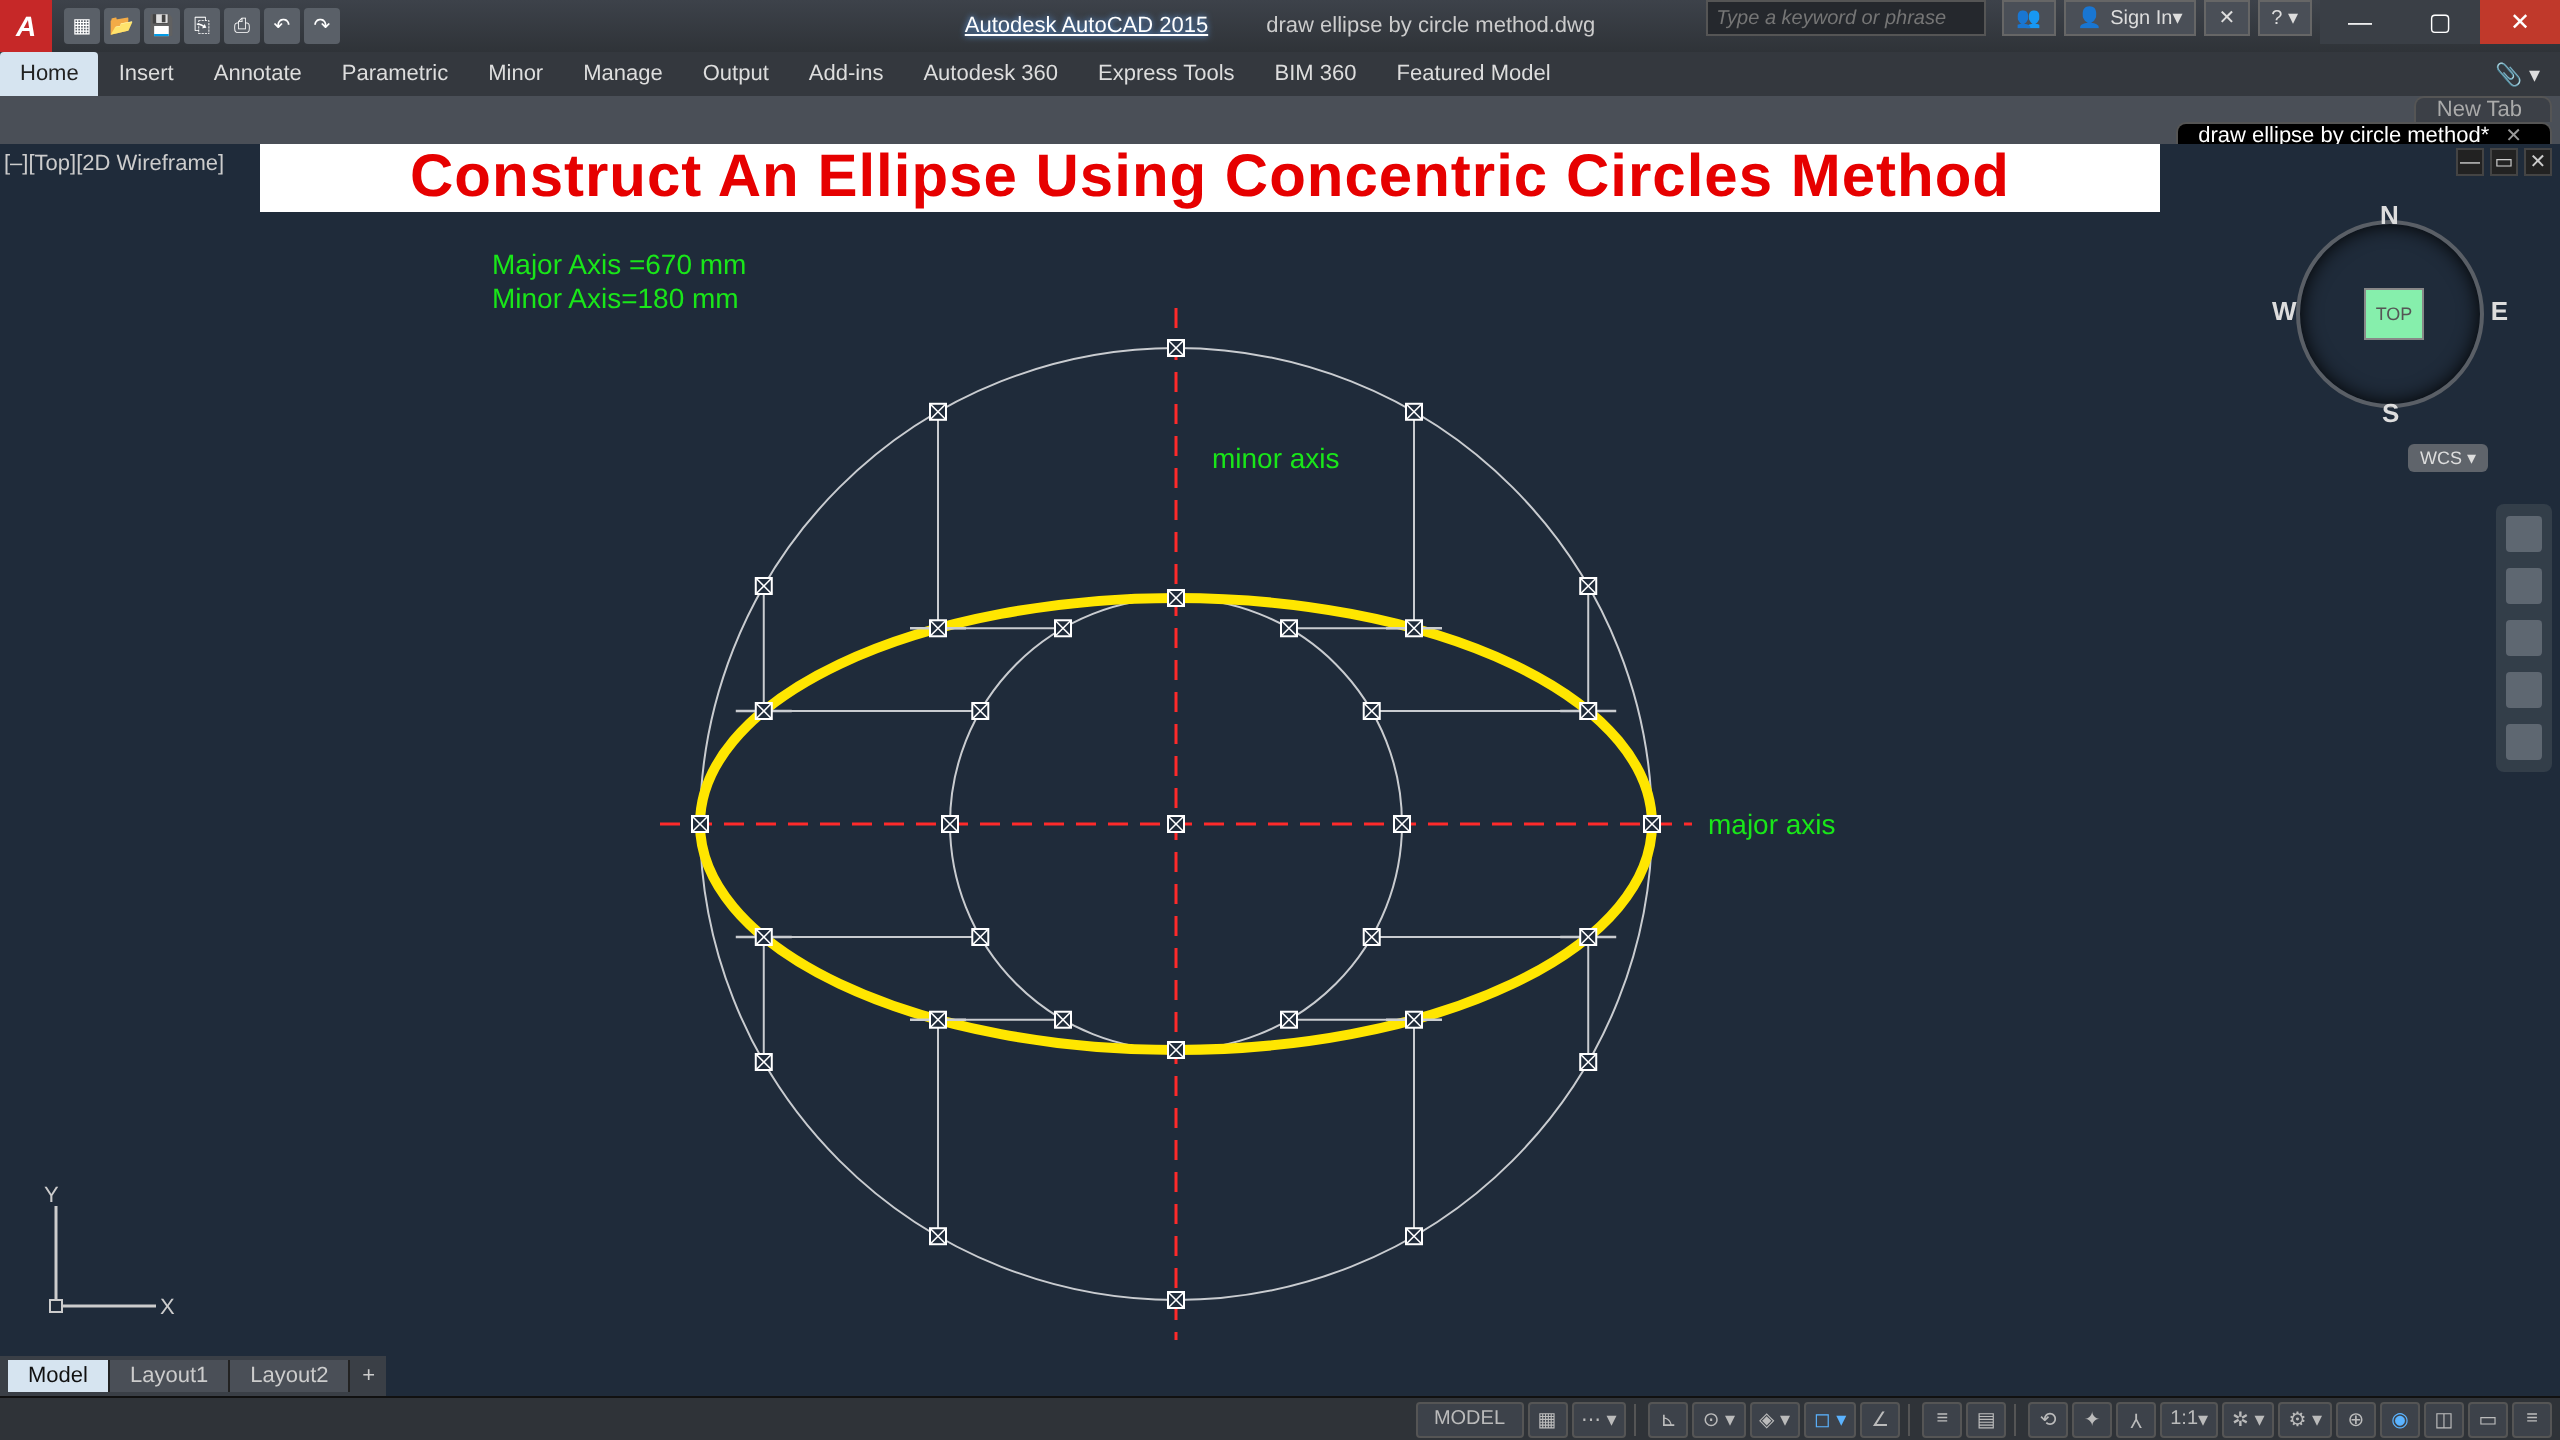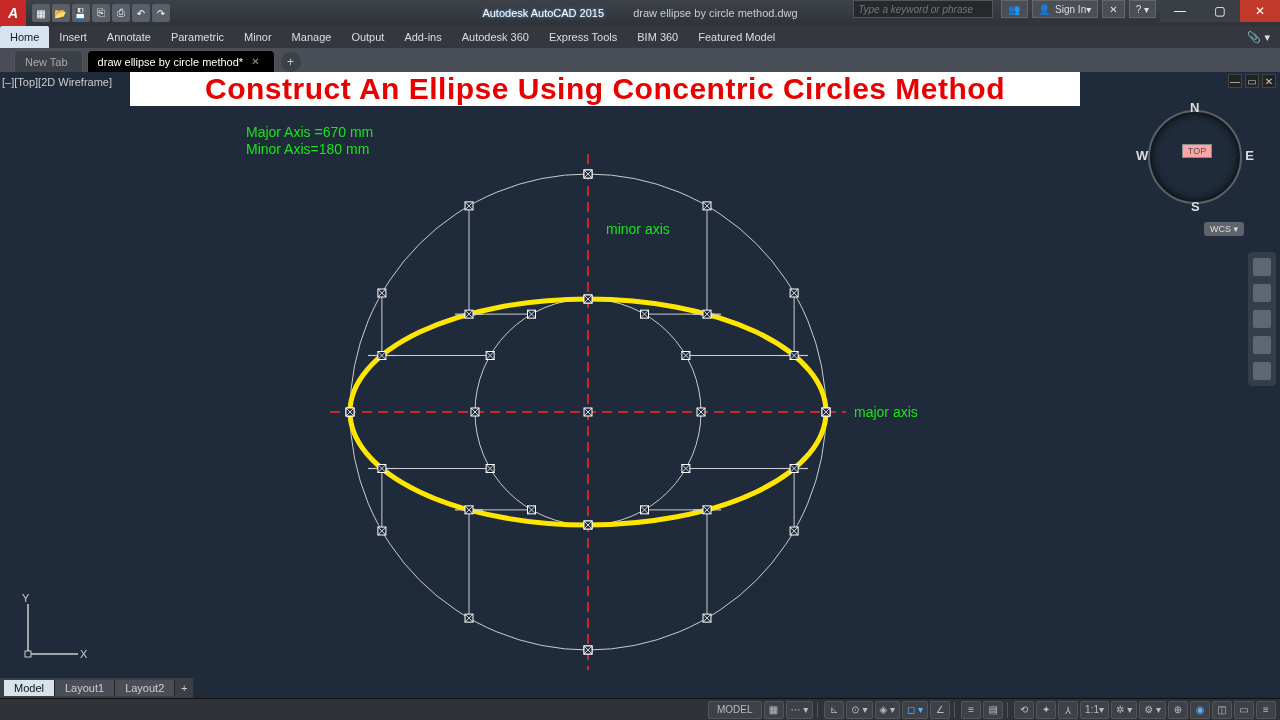--- a/index.html
+++ b/index.html
@@ -11,7 +11,7 @@
 .qat { display:flex; gap:2px; padding:0 6px; align-items:center; }
 .qat .ic { width:18px; height:18px; background:#5a6068; border-radius:2px; display:flex; align-items:center; justify-content:center; font-size:10px; color:#fff; }
 .title-center { position:absolute; left:50%; transform:translateX(-50%); white-space:nowrap; }
-.title-center .app { color:#fff; text-shadow:0 0 3px #6af; }
+.title-center .app { color:#fff; text-shadow:0 0 3px #6af;text-decoration:underline; }
 .title-center .file { color:#ccc; margin-left:26px; }
 .title-right { position:absolute; right:0; display:flex; height:100%; }
 .search { width:140px; height:18px; background:#25282d; border:1px solid #555; color:#888; font-size:10px; font-style:italic; padding:0 4px; margin-right:8px; }

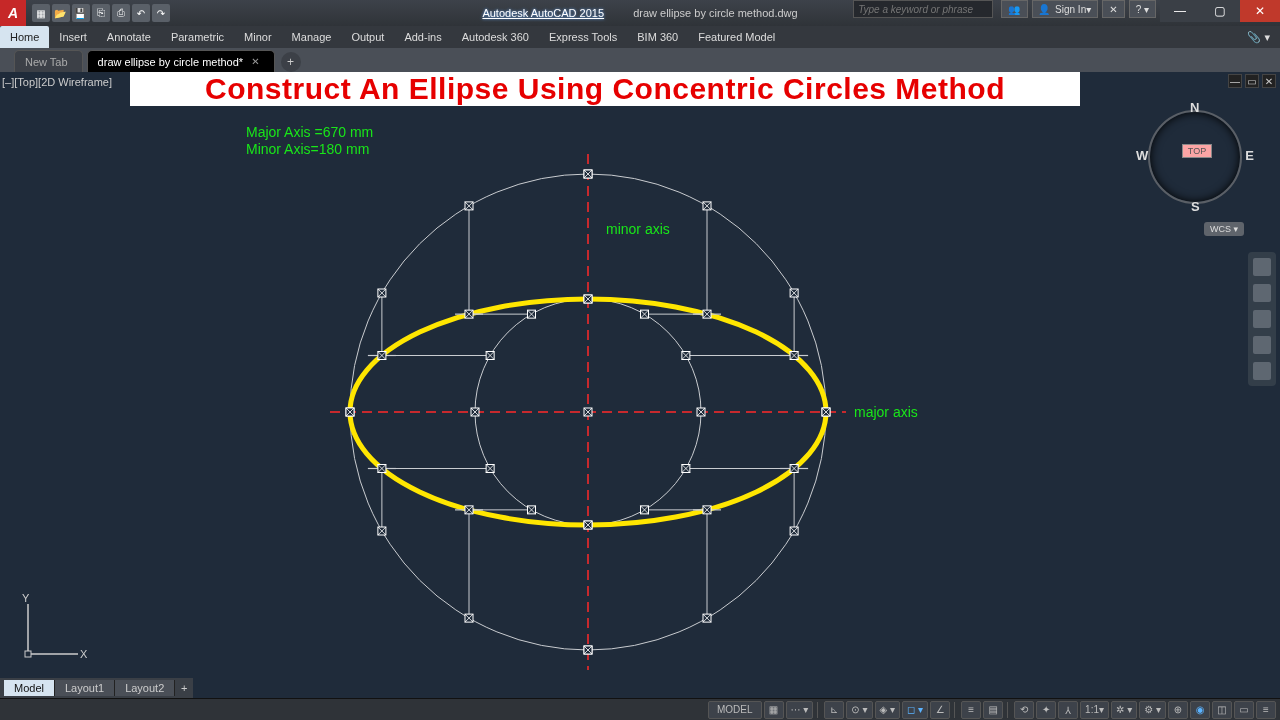--- a/index.html
+++ b/index.html
@@ -25,7 +25,7 @@
 .menubar .mi.active { background:#d6e4f0; color:#222; border-radius:2px 2px 0 0; }
 
 
-.filetabs { height:24px; background:#4a4f57; display:flex; align-items:flex-end; padding-left:14px; font-size:11px; }
+.filetabs { height:24px; background:#4a4f57; display:flex; align-items:flex-end; padding-left:14px; font-size:11px;flex-direction:column; }
 .filetabs .tab { height:22px; padding:0 14px 0 10px; background:#3c4047; color:#aaa; border-radius:5px 5px 0 0; display:flex; align-items:center; margin-right:4px; border:1px solid #555; border-bottom:none; position:relative; }
 .filetabs .tab.active { background:#000000; color:#fff; }
 .filetabs .tab .x { margin-left:8px; font-size:10px; color:#999; }

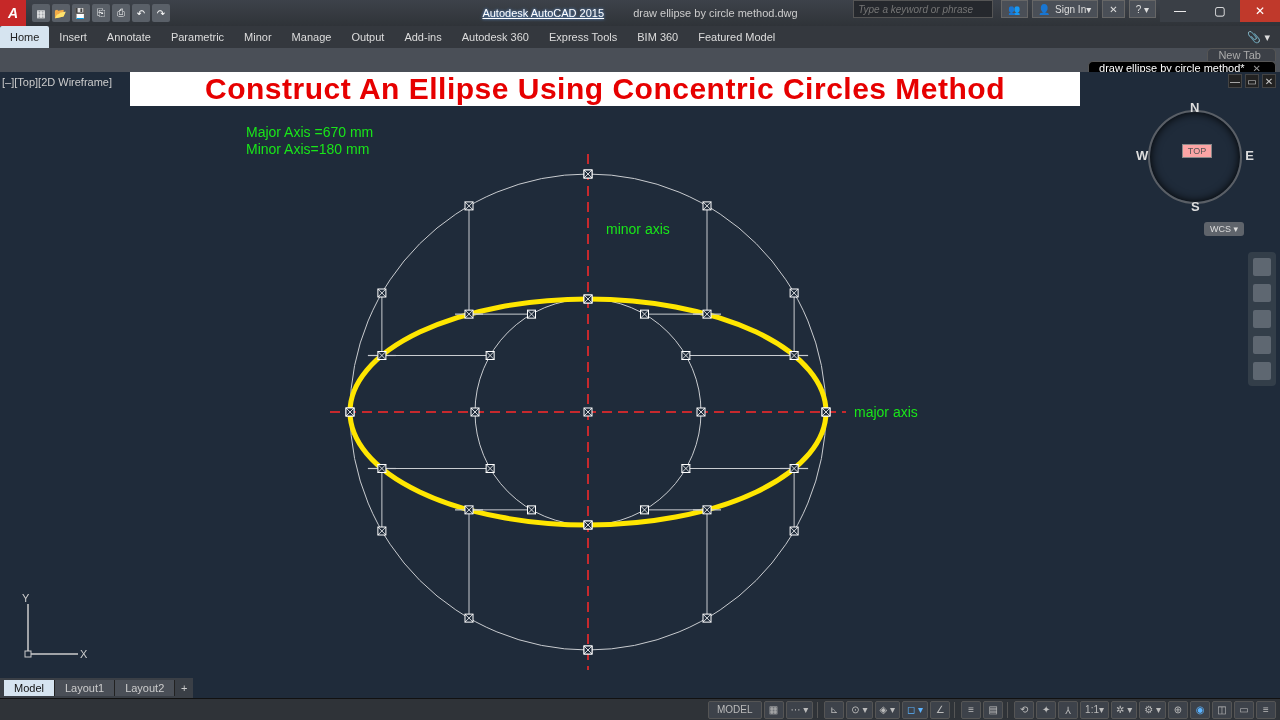--- a/index.html
+++ b/index.html
@@ -45,7 +45,7 @@
 
 .compass { position:absolute; top:30px; right:30px; width:110px; height:110px; }
 .compass .ring{position:absolute;inset:8px;border:2px solid #5a5f66;border-radius:50%;box-shadow:inset 0 0 10px #000;}
-.compass .cube{position:absolute;top:42px;left:42px;width:30px;height:14px;background:#fca5a5;border:1px solid #888;color:#555;font-size:9px;display:flex;align-items:center;justify-content:center}
+.compass .cube{position:absolute;top:42px;left:42px;width:30px;height:26px;background:#86efac;border:1px solid #888;color:#555;font-size:9px;display:flex;align-items:center;justify-content:center}
 .compass .lbl{position:absolute;color:#ddd;font-size:13px;font-weight:bold}
 .compass .n{top:-2px;left:50px}.compass .s{bottom:-2px;left:51px}.compass .w{top:46px;left:-4px}.compass .e{top:46px;right:-4px}
 .wcs{position:absolute;top:150px;right:36px;background:#5f646b;color:#ddd;font-size:9px;padding:2px 6px;border-radius:3px}

